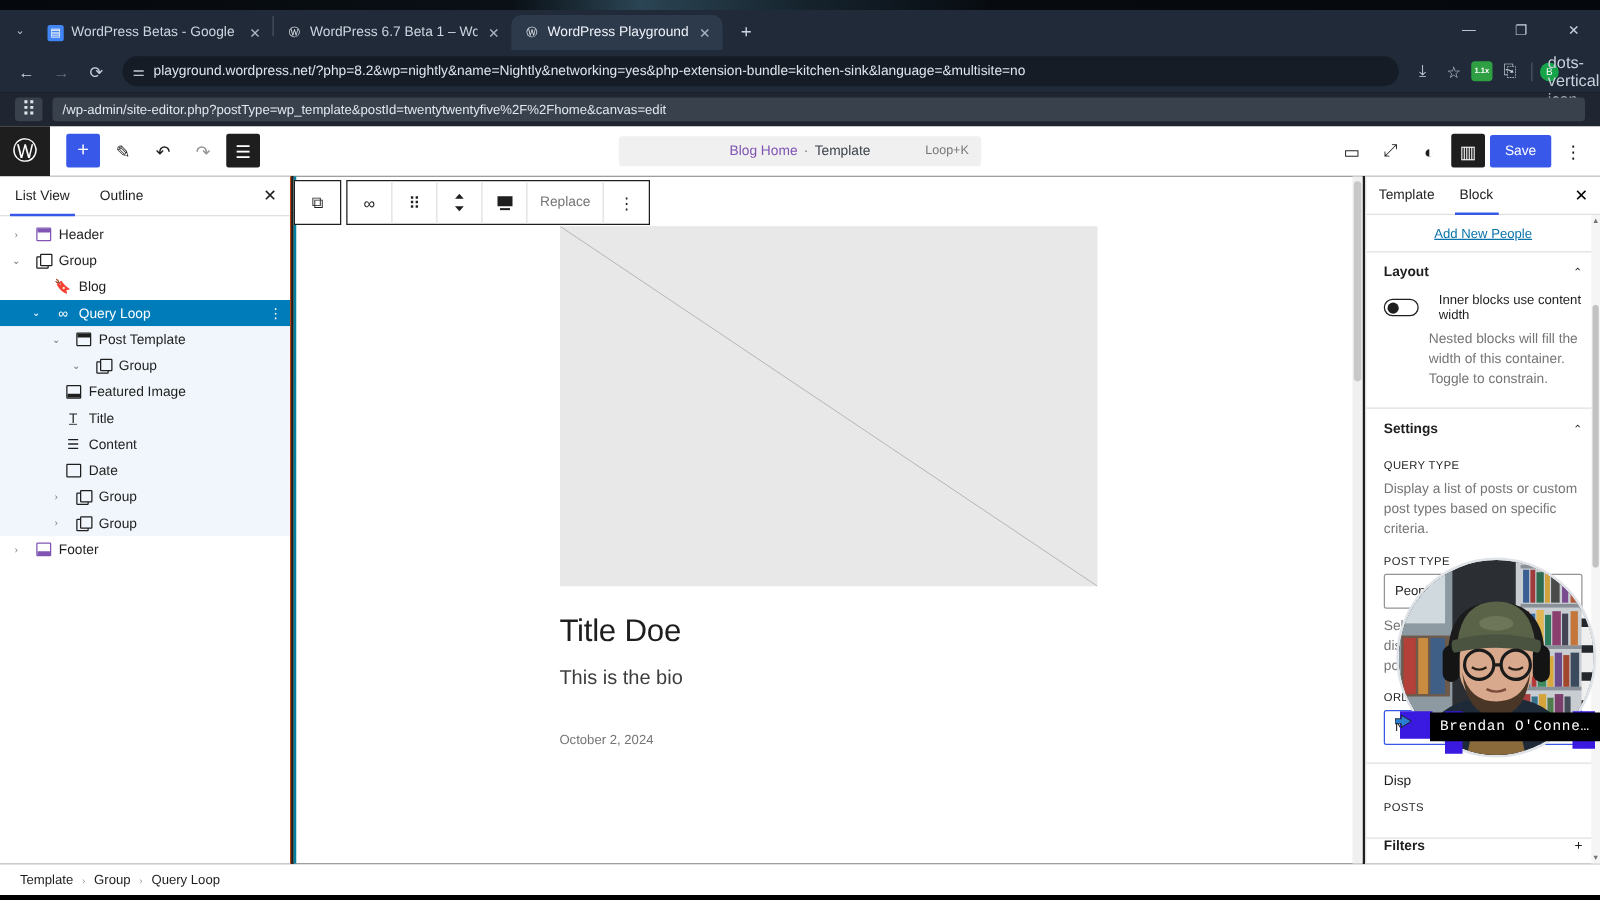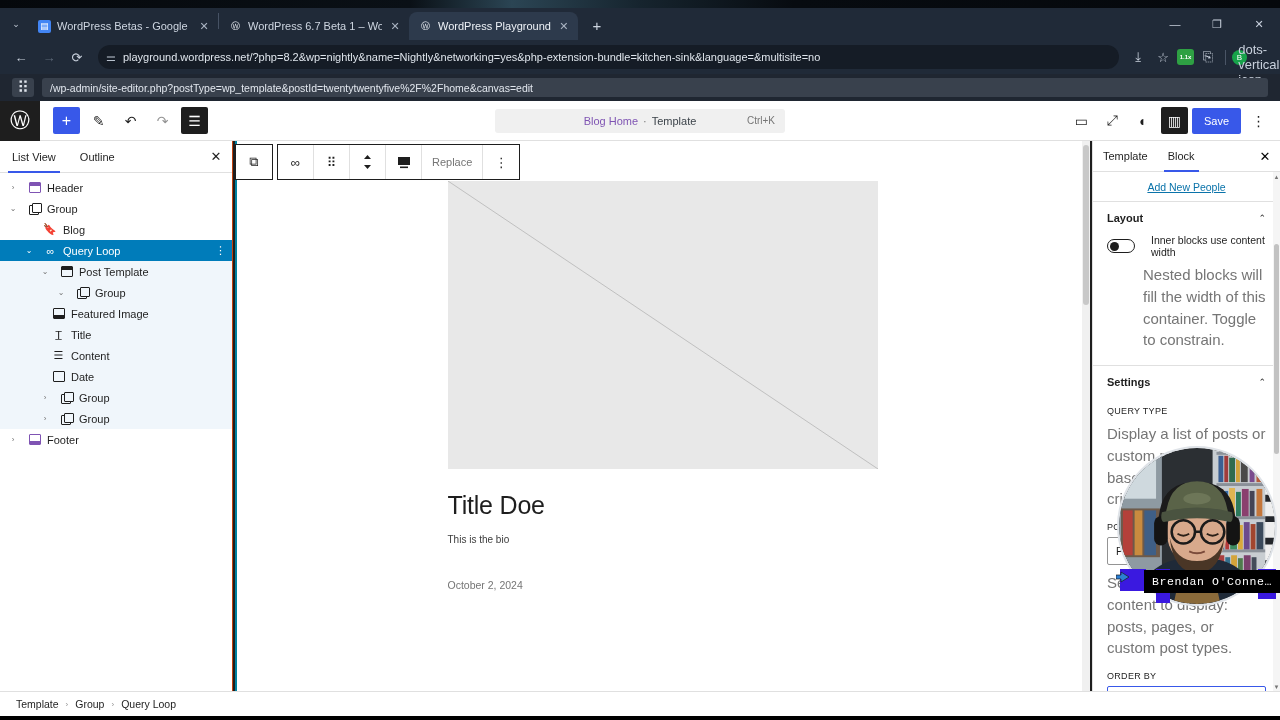--- a/index.html
+++ b/index.html
@@ -487,7 +487,7 @@
     <span class="doc-name">Blog Home</span>
     <span class="doc-sep">·</span>
     <span class="doc-type">Template</span>
-    <span class="doc-shortcut">Ctrl+K</span>
+    <span class="doc-shortcut">Loop+K</span>
   </div>
 
   <div id="hdr-right">

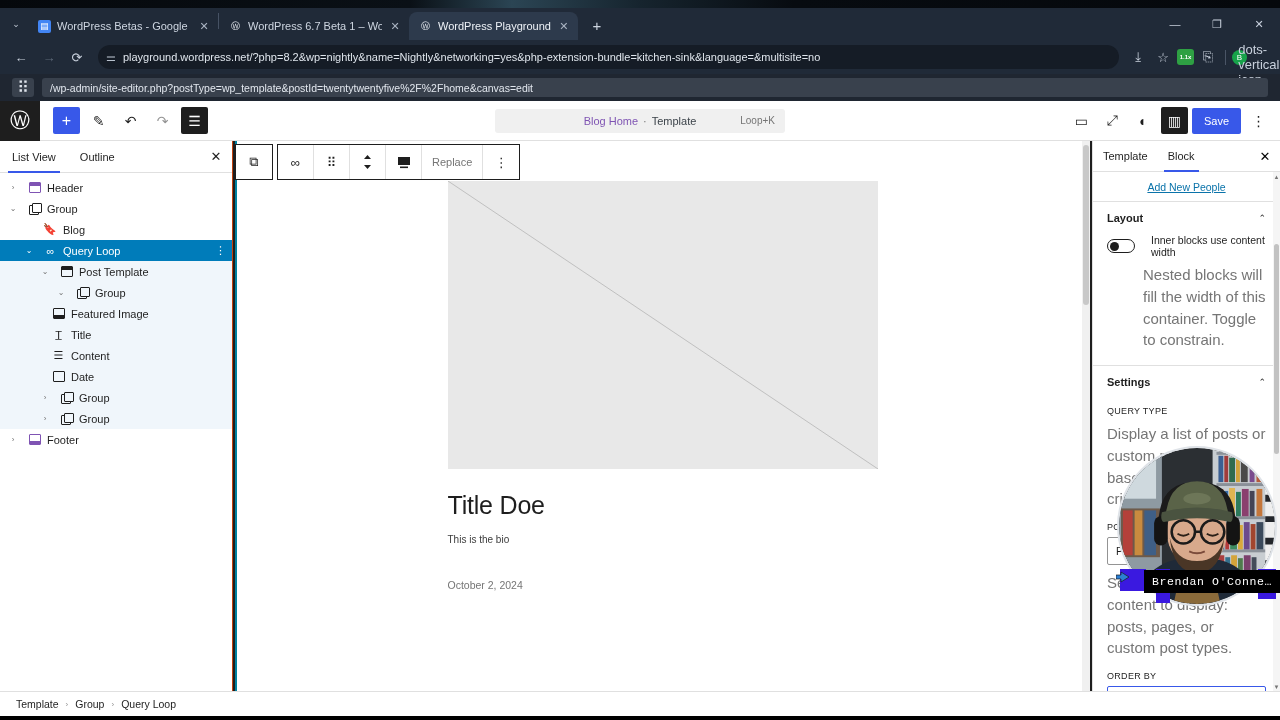--- a/index.html
+++ b/index.html
@@ -350,7 +350,7 @@
     width: 9px; height: 9px; border-radius: 50%; background:#1e1e1e;
   }
   .toggle-label { font-size: 10.5px; color: #1e1e1e; }
-  .help-text { font-size: 15px; color: #757575; line-height: 1.45; margin-top: 6px; padding-left: 36px; }
+  .help-text { font-size: 11px; color: #757575; line-height: 1.45; margin-top: 6px; padding-left: 36px; }
   .help-text.nopad { padding-left: 0; margin-top: 7px; }
   .field-label {
     font-size: 9px; color: #1e1e1e; letter-spacing: 0.3px;

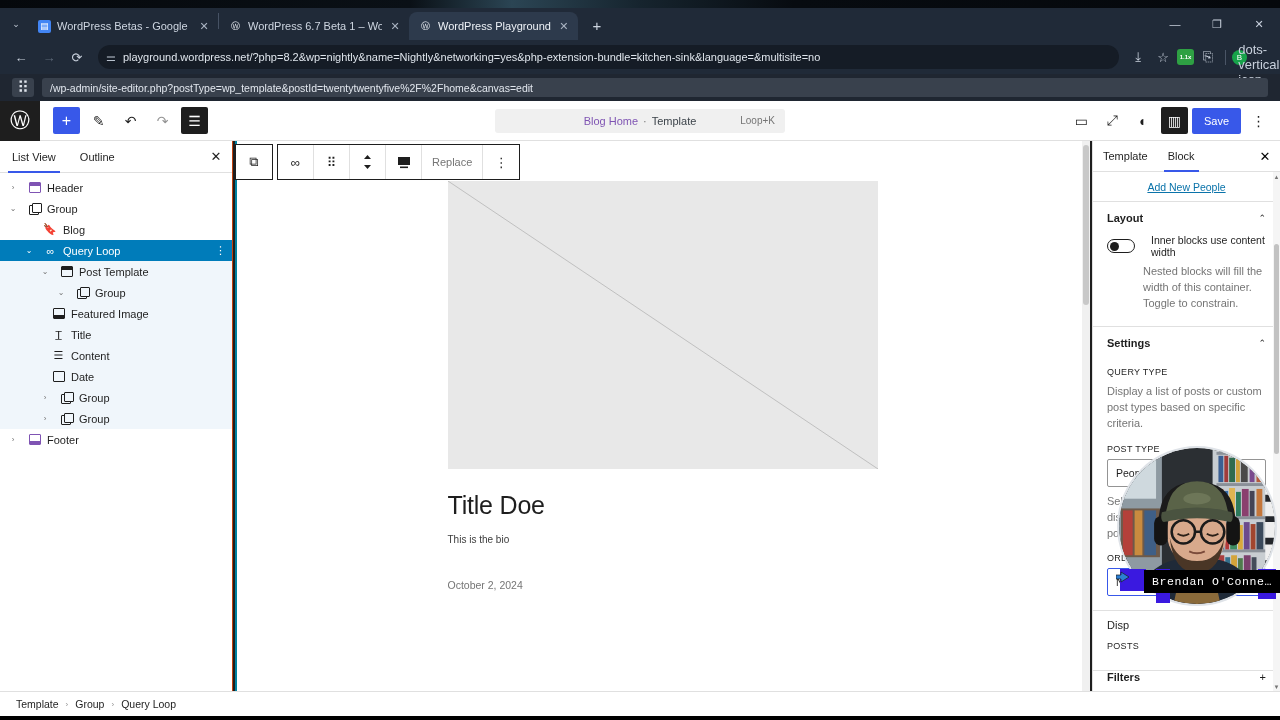--- a/index.html
+++ b/index.html
@@ -294,7 +294,7 @@
   }
   #post-content {
     width: 430px; margin: 14px auto 0;
-    font-size: 10px; color: #3c3c3c;
+    font-size: 16px; color: #3c3c3c;
   }
   #post-date {
     width: 430px; margin: 34px auto 0;

